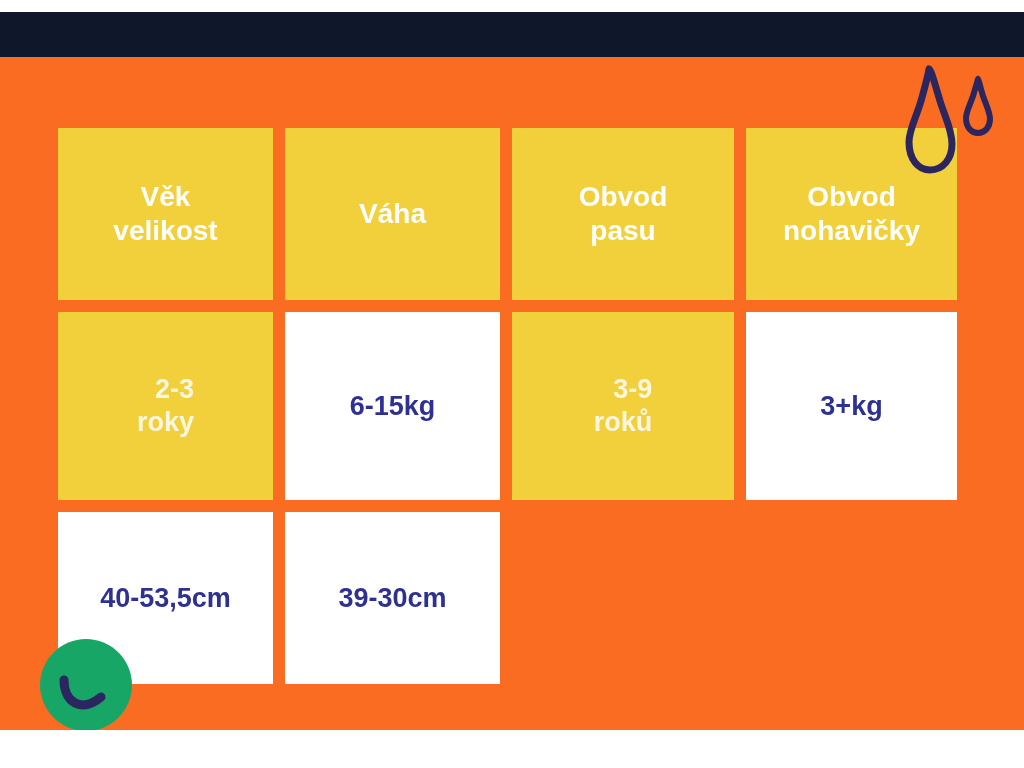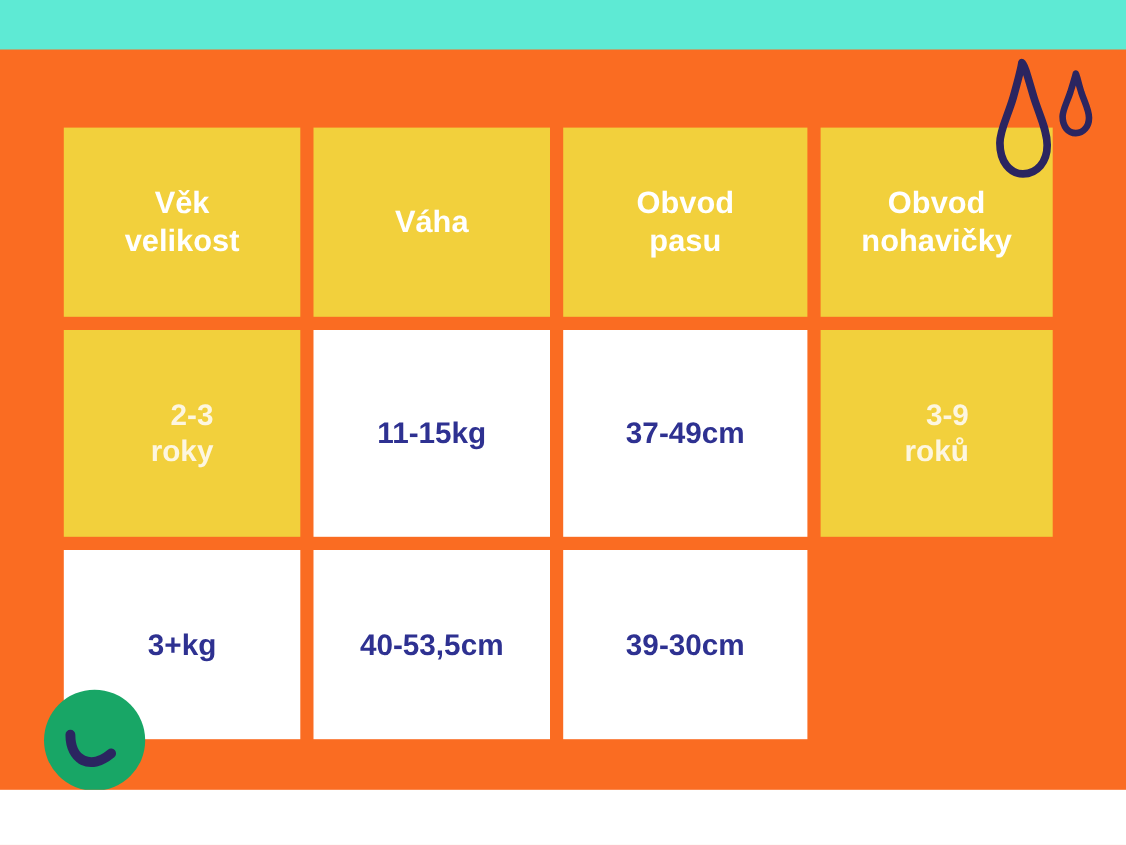--- a/index.html
+++ b/index.html
@@ -19,7 +19,8 @@
     position: relative;
     width: 1024px;
     height: 572px;
-    background: #5eead4;
+    background: #0f172a;
+    margin-top: 12px;
   }
 
   

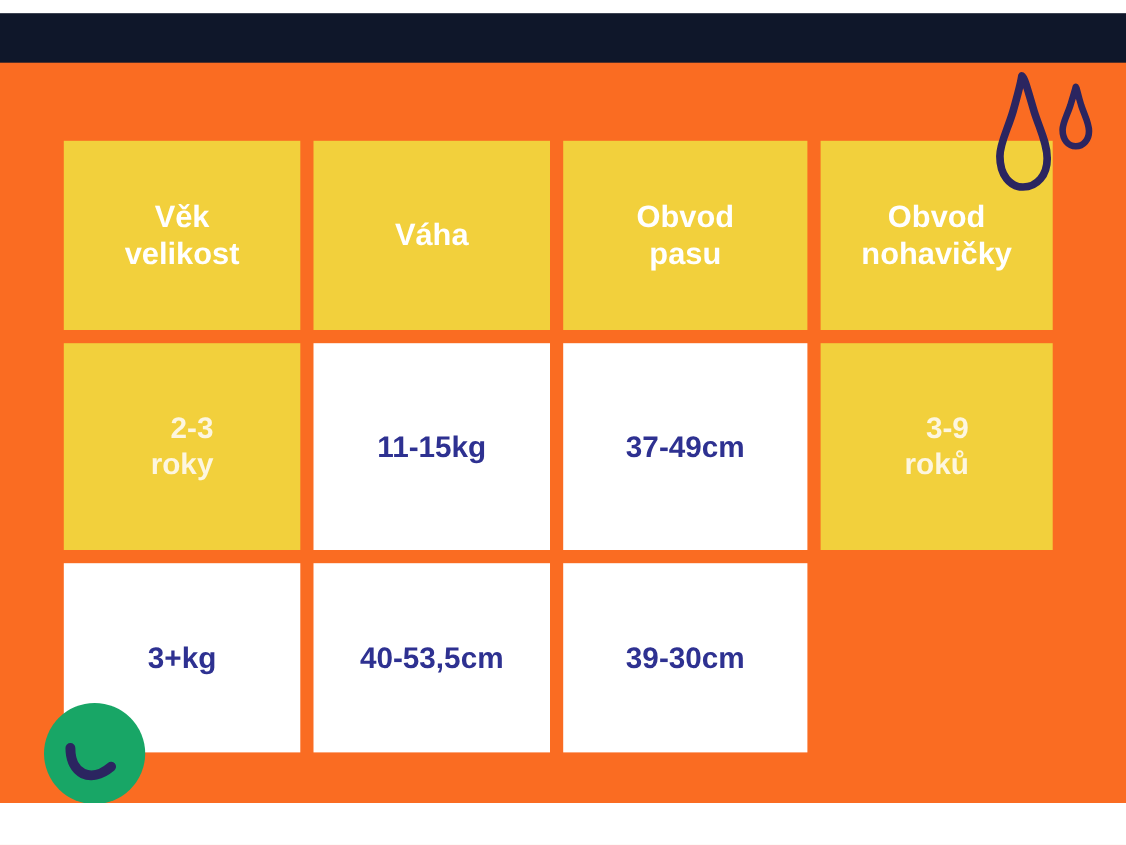--- a/index.html
+++ b/index.html
@@ -138,7 +138,7 @@
           <span>roky</span>
         </span>
       </div>
-      <div class="cell value">11-15kg</div>
+      <div class="cell value">6-15kg</div>
       <div class="cell value">37-49cm</div>
 
       <div class="cell rowhead">

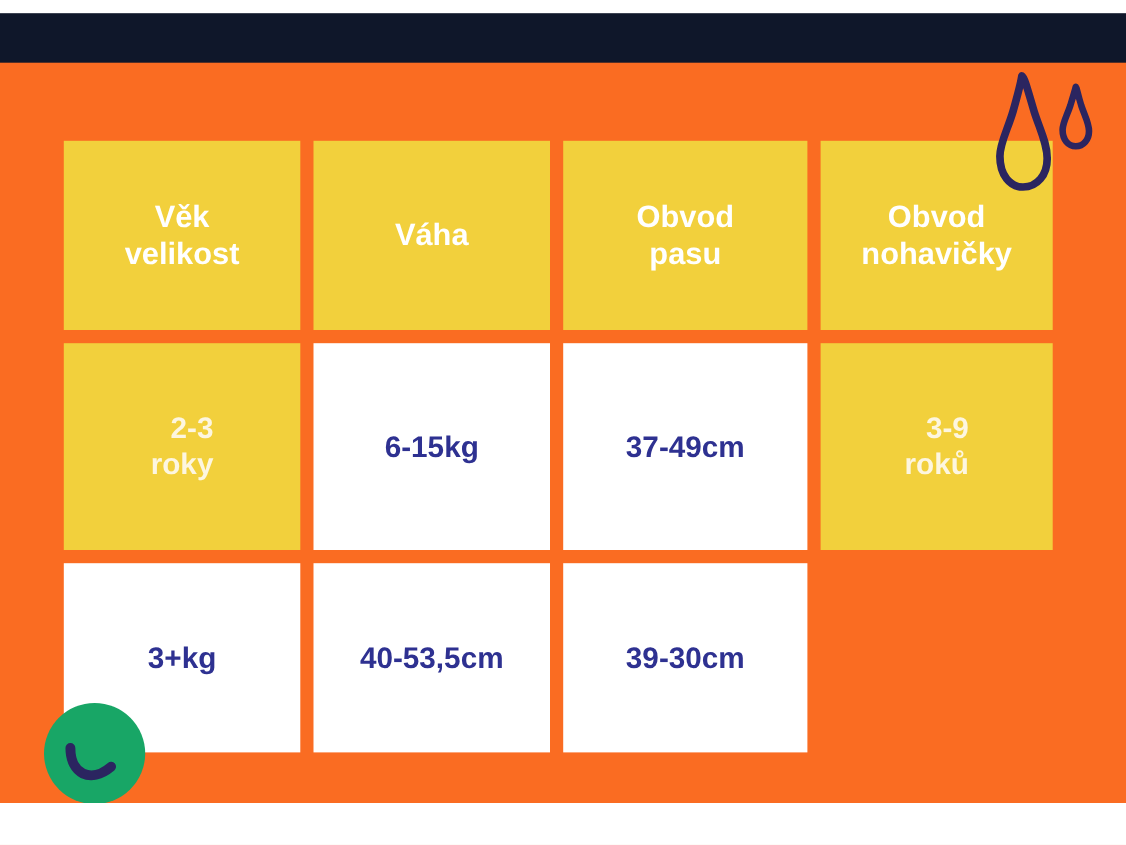--- a/index.html
+++ b/index.html
@@ -139,7 +139,6 @@
         </span>
       </div>
       <div class="cell value">6-15kg</div>
-      <div class="cell value">37-49cm</div>
 
       <div class="cell rowhead">
         <span>

